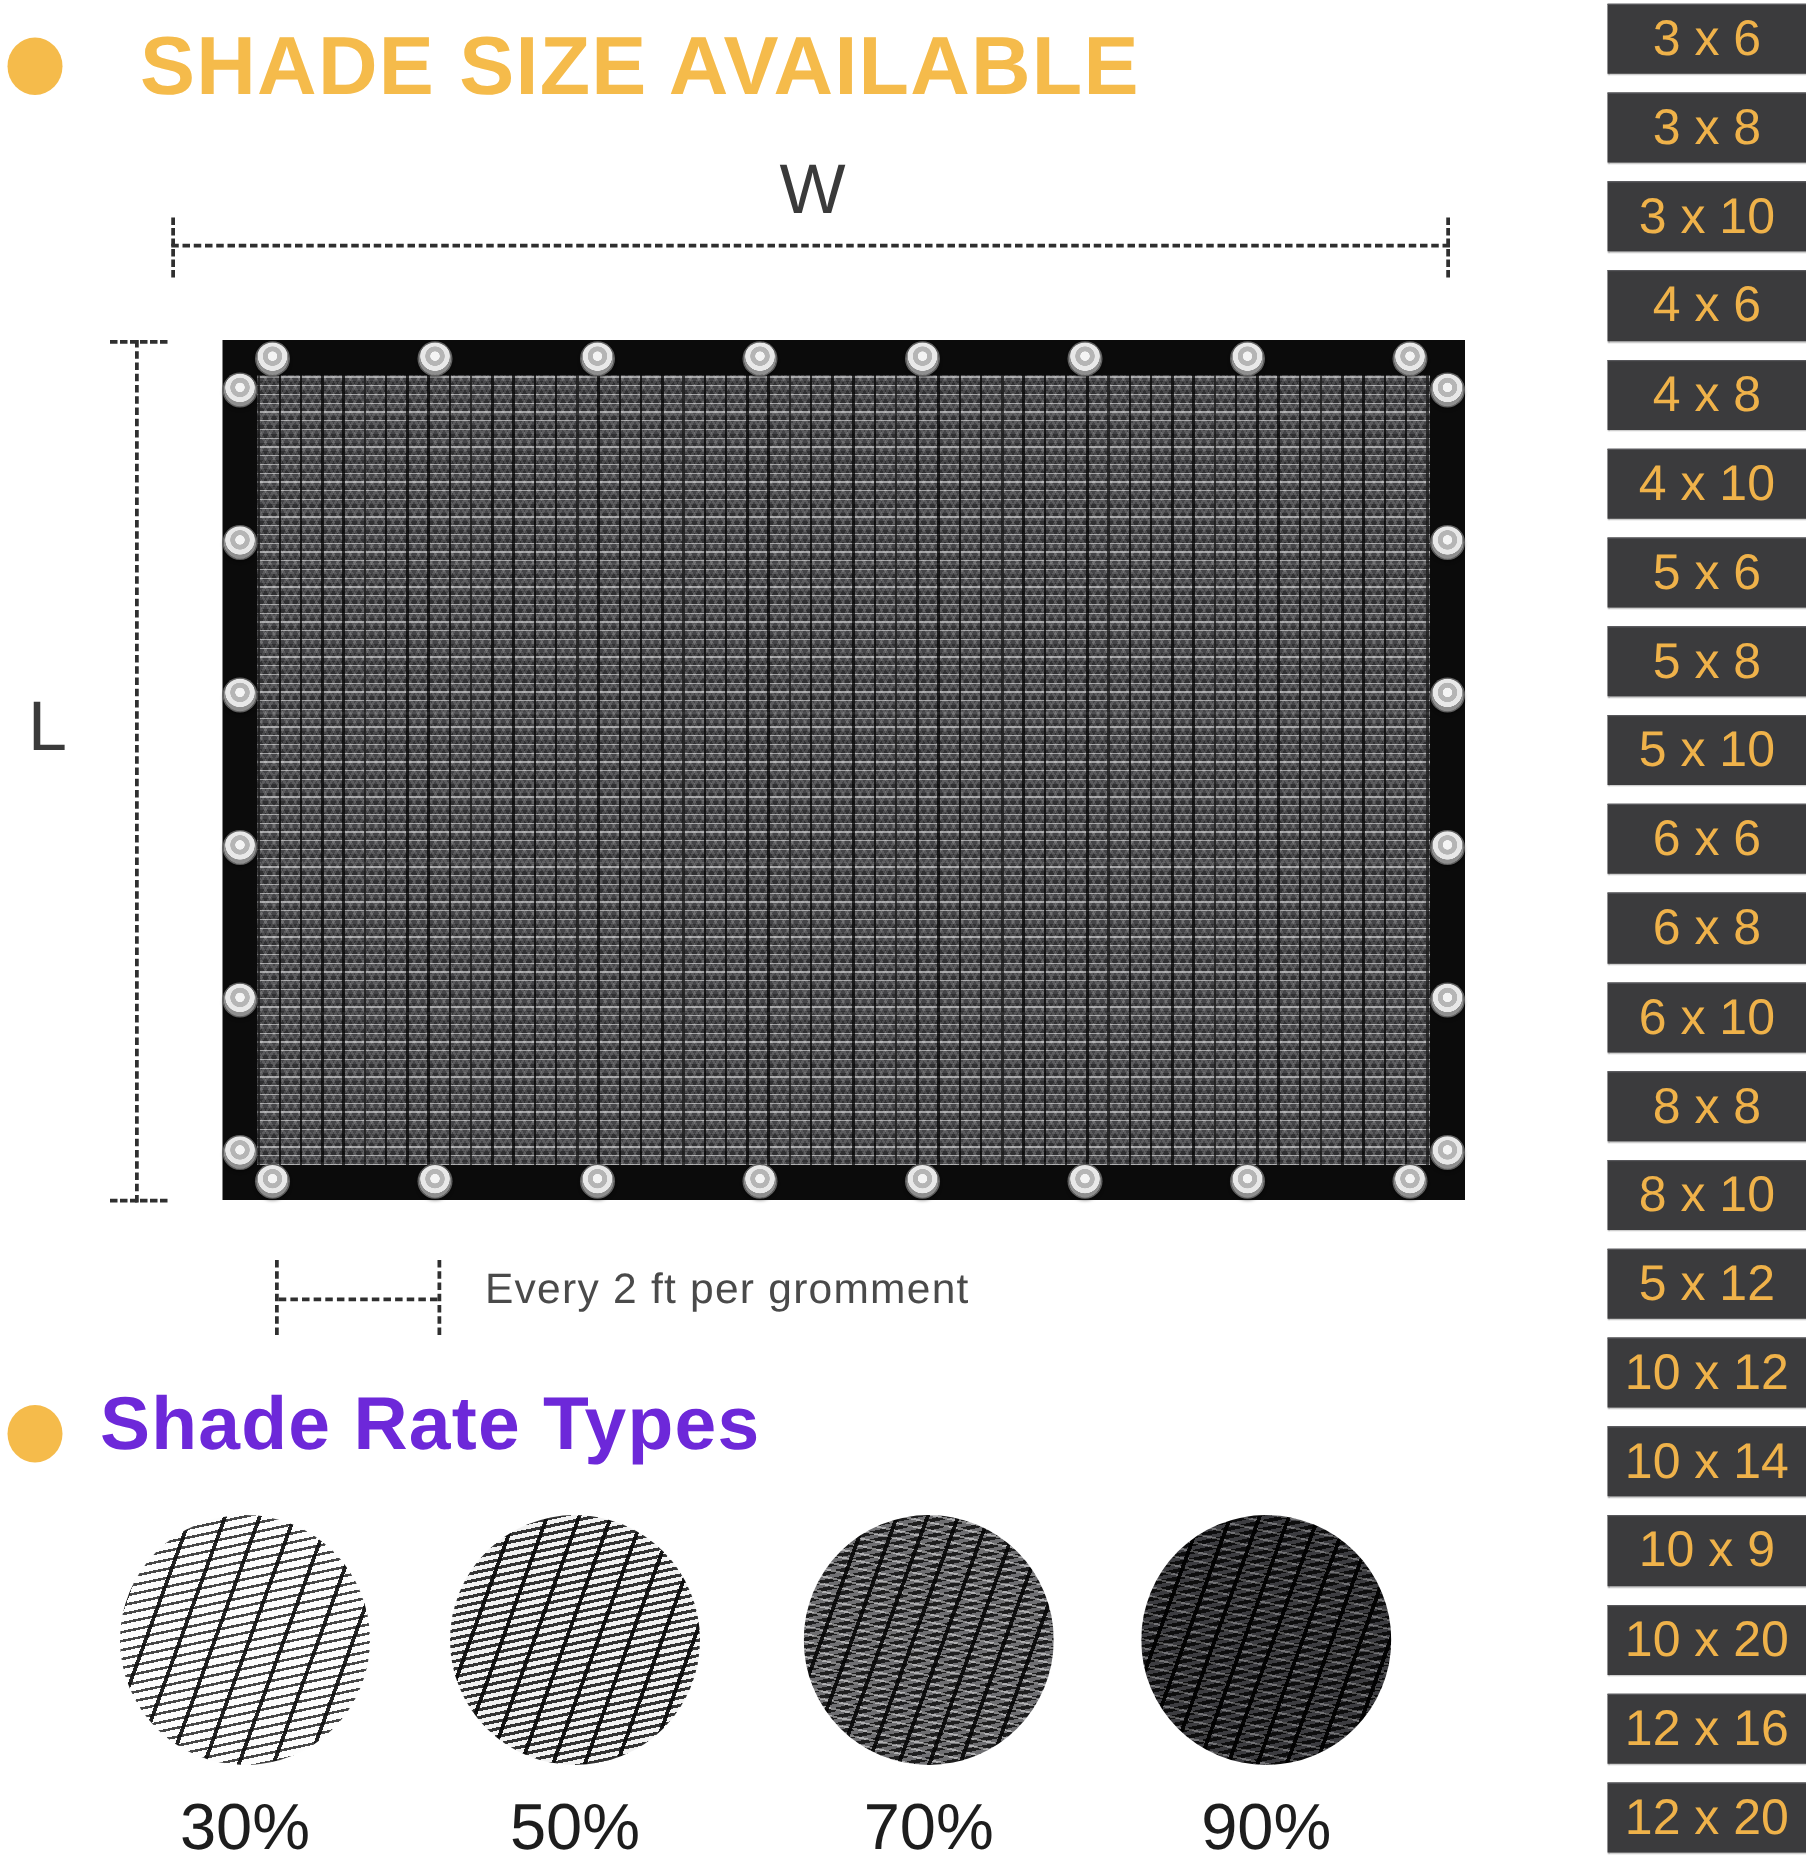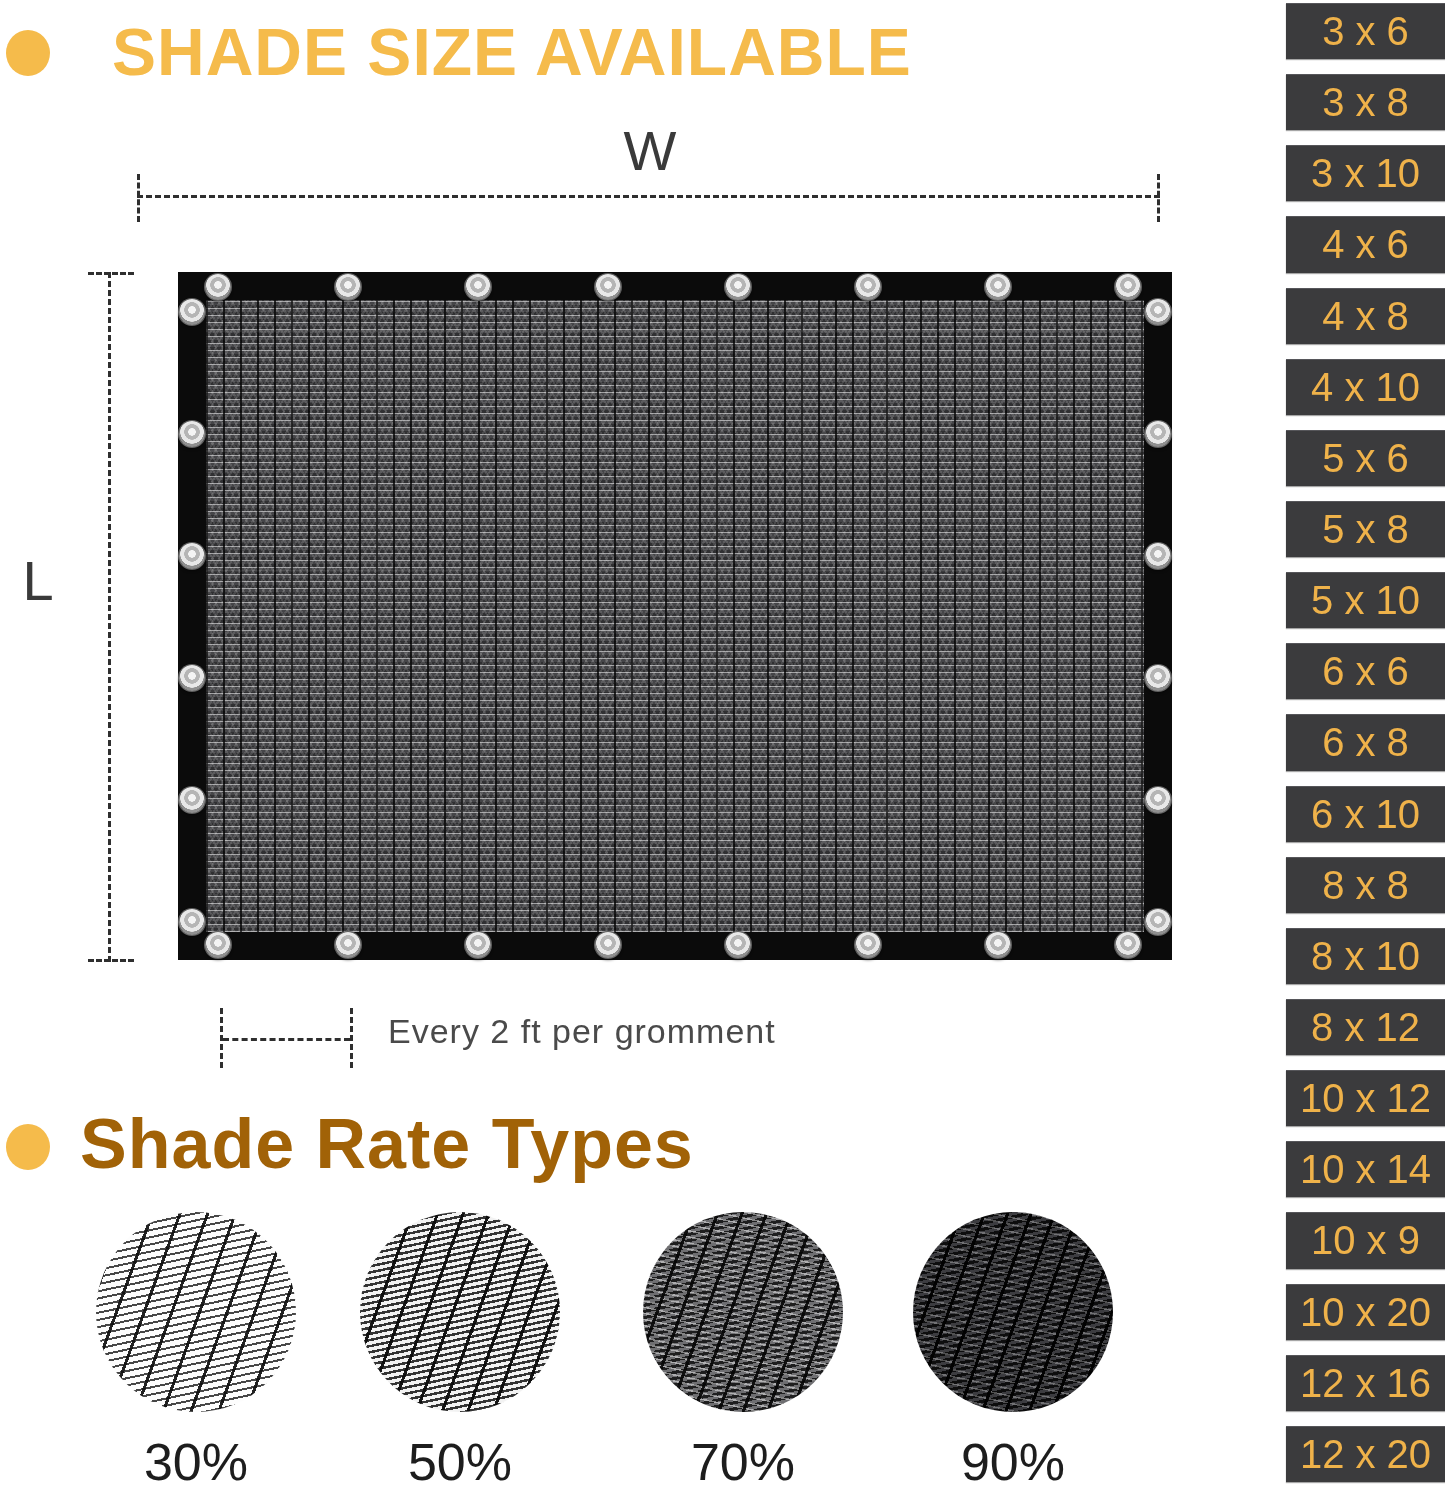--- a/index.html
+++ b/index.html
@@ -221,7 +221,7 @@
       <div class="size-box">6 x 10</div>
       <div class="size-box">8 x 8</div>
       <div class="size-box">8 x 10</div>
-      <div class="size-box">8 x 12</div>
+      <div class="size-box">5 x 12</div>
       <div class="size-box">10 x 12</div>
       <div class="size-box">10 x 14</div>
       <div class="size-box">10 x 9</div>

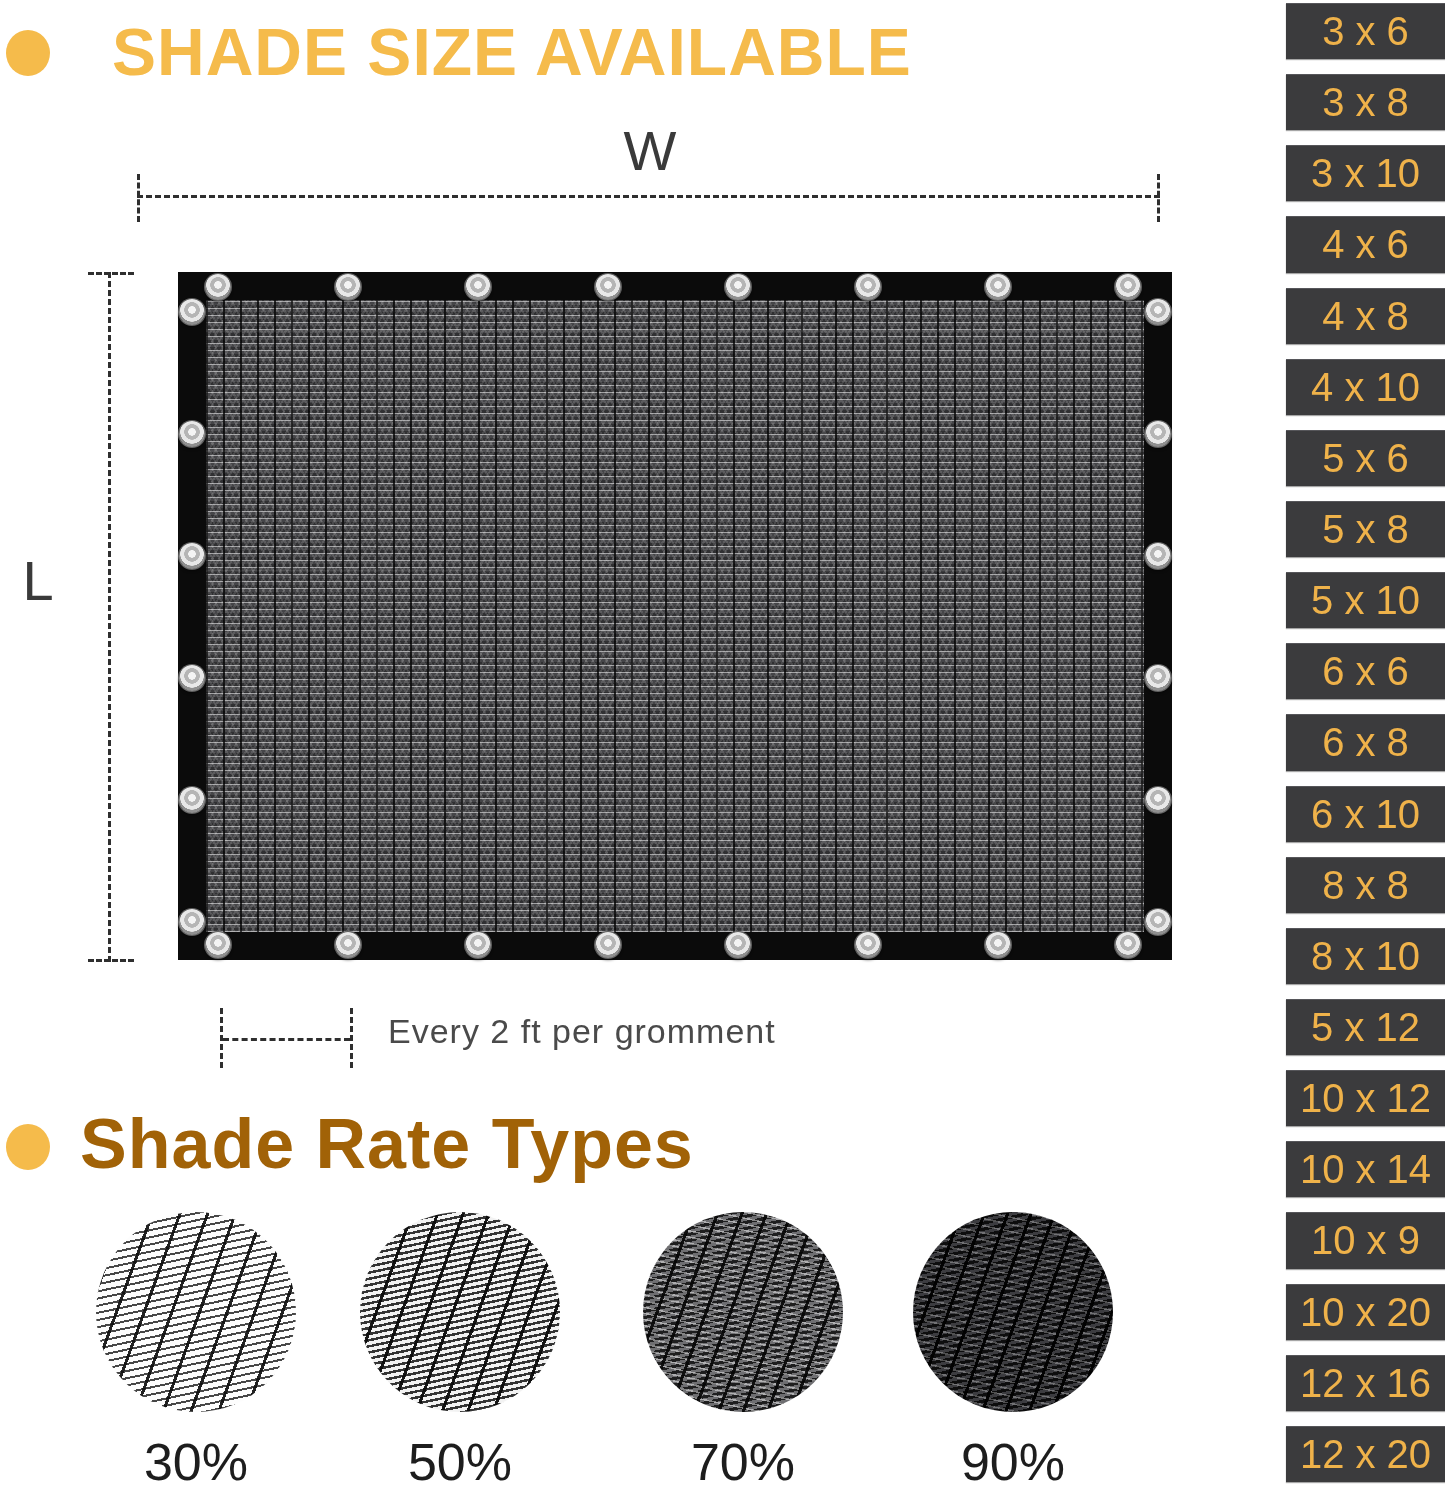--- a/index.html
+++ b/index.html
@@ -20,8 +20,8 @@
     color:#F5BB4B; letter-spacing:1px; white-space:nowrap;margin-left:30px;
   }
   .h2 {
-    position:absolute; left:80px; top:1104px; font-size:70px; font-weight:bold;
-    color:#a16207; letter-spacing:1px; white-space:nowrap;
+    position:absolute; left:80px; top:1104px; font-size:60px; font-weight:bold;
+    color:#6d28d9; letter-spacing:1px; white-space:nowrap;
   }
 
   

